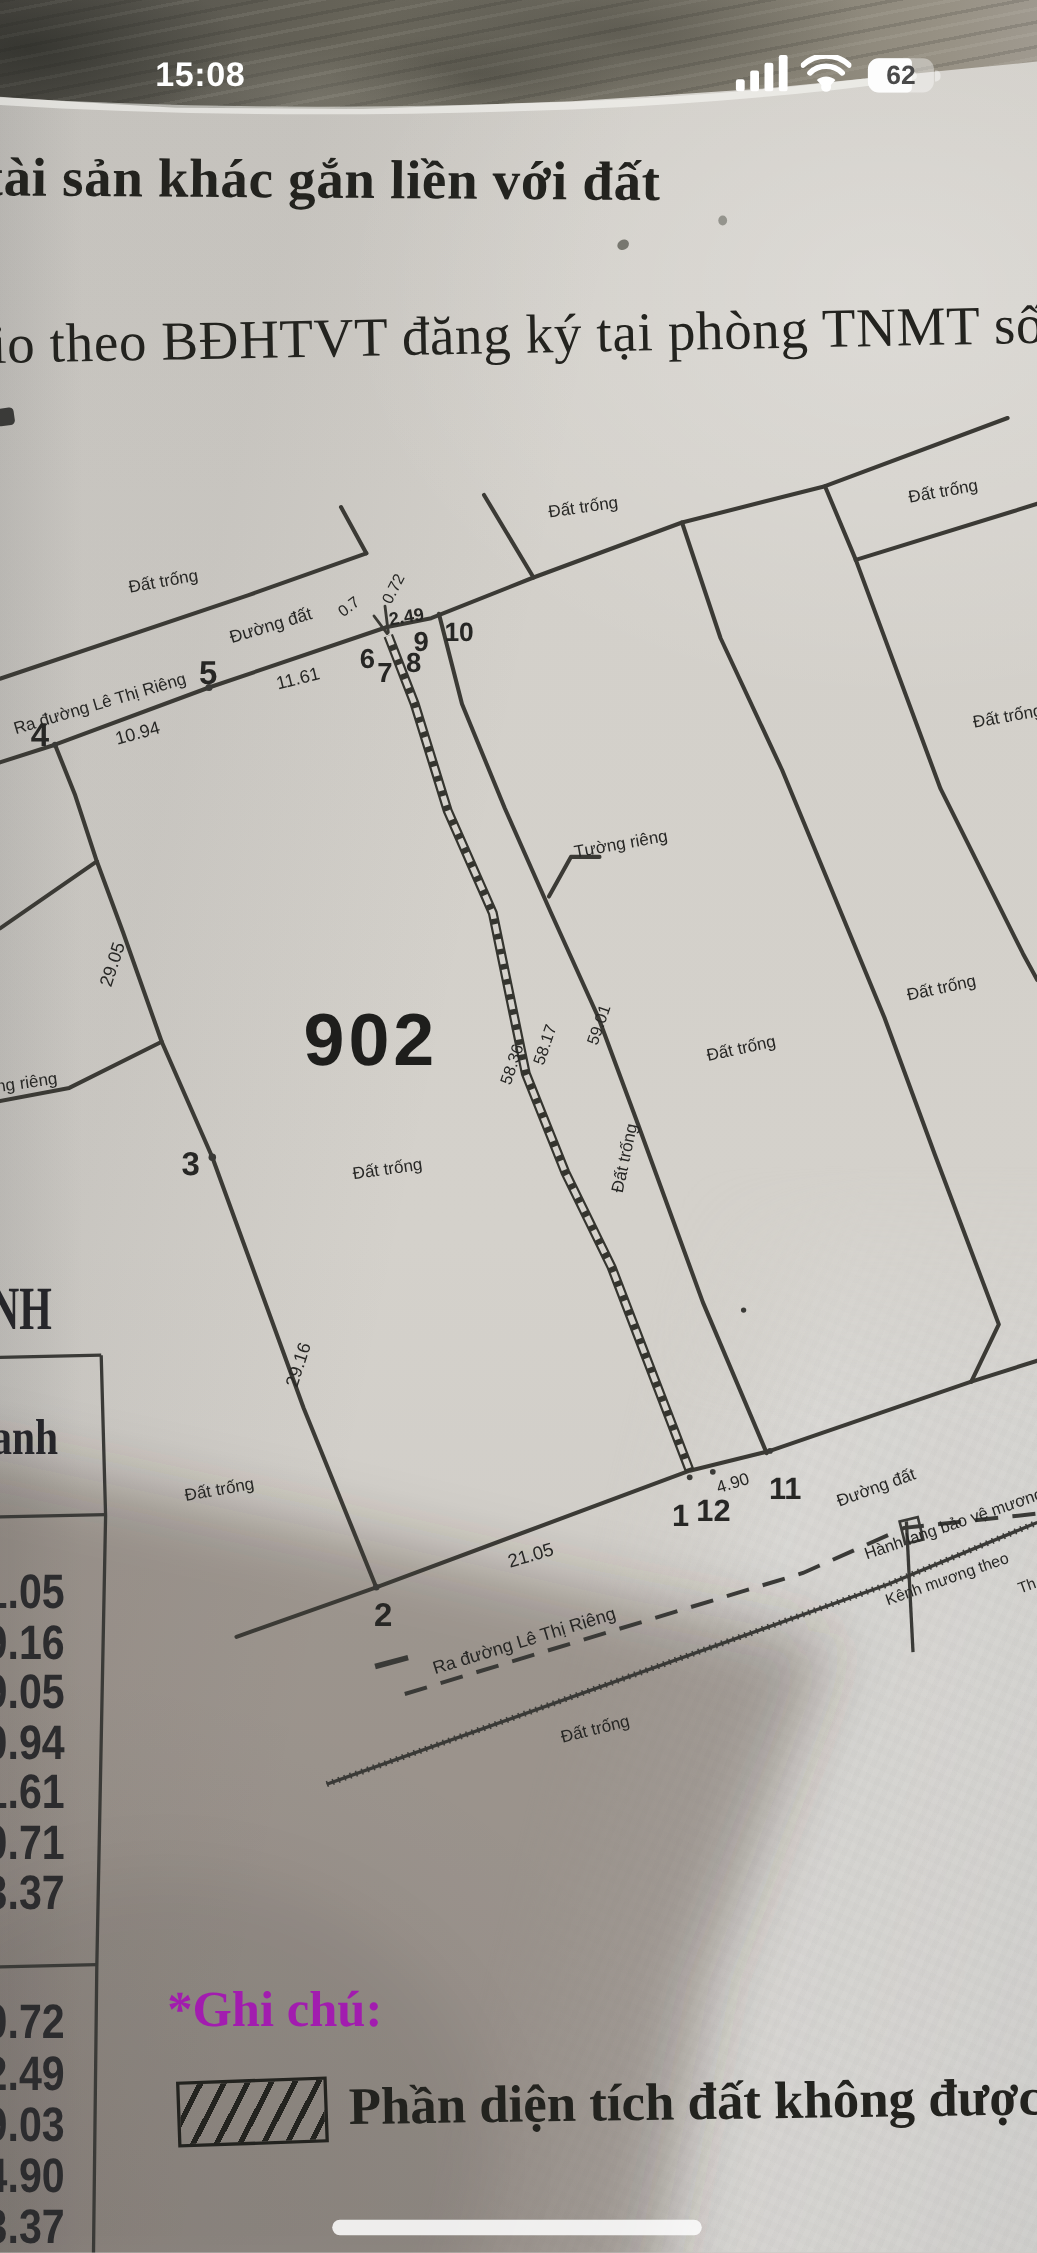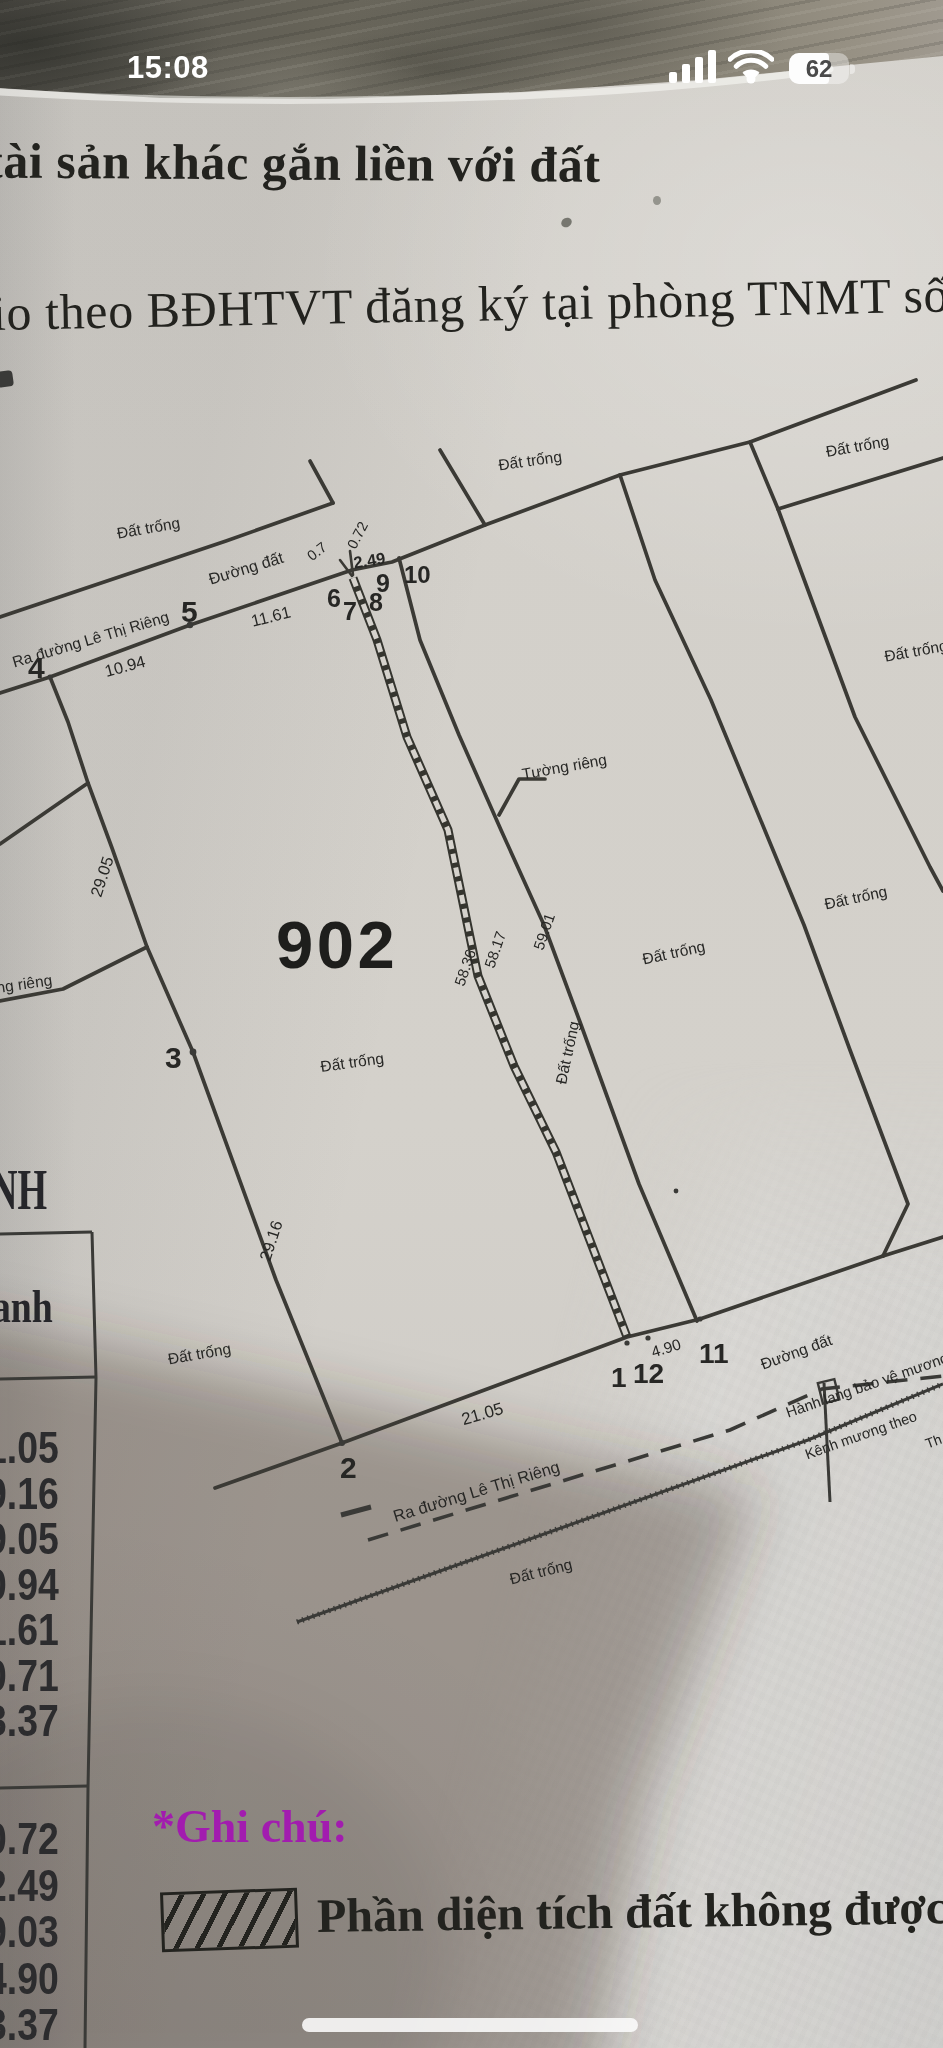--- a/index.html
+++ b/index.html
@@ -55,7 +55,7 @@
 </svg>
 
 <div class="abs" style="left:127px;top:50px;width:110px;height:36px;color:#fff;
- font-size:31px;font-weight:700;letter-spacing:0.5px;">15:08</div>
+ font-size:31px;font-weight:700;letter-spacing:0.5px;text-align:center">15:08</div>
 
 <div class="abs" style="left:669px;top:50px;width:50px;height:34px">
  <div class="abs" style="left:0;top:22px;width:8px;height:11px;background:#fff;border-radius:2px"></div>

